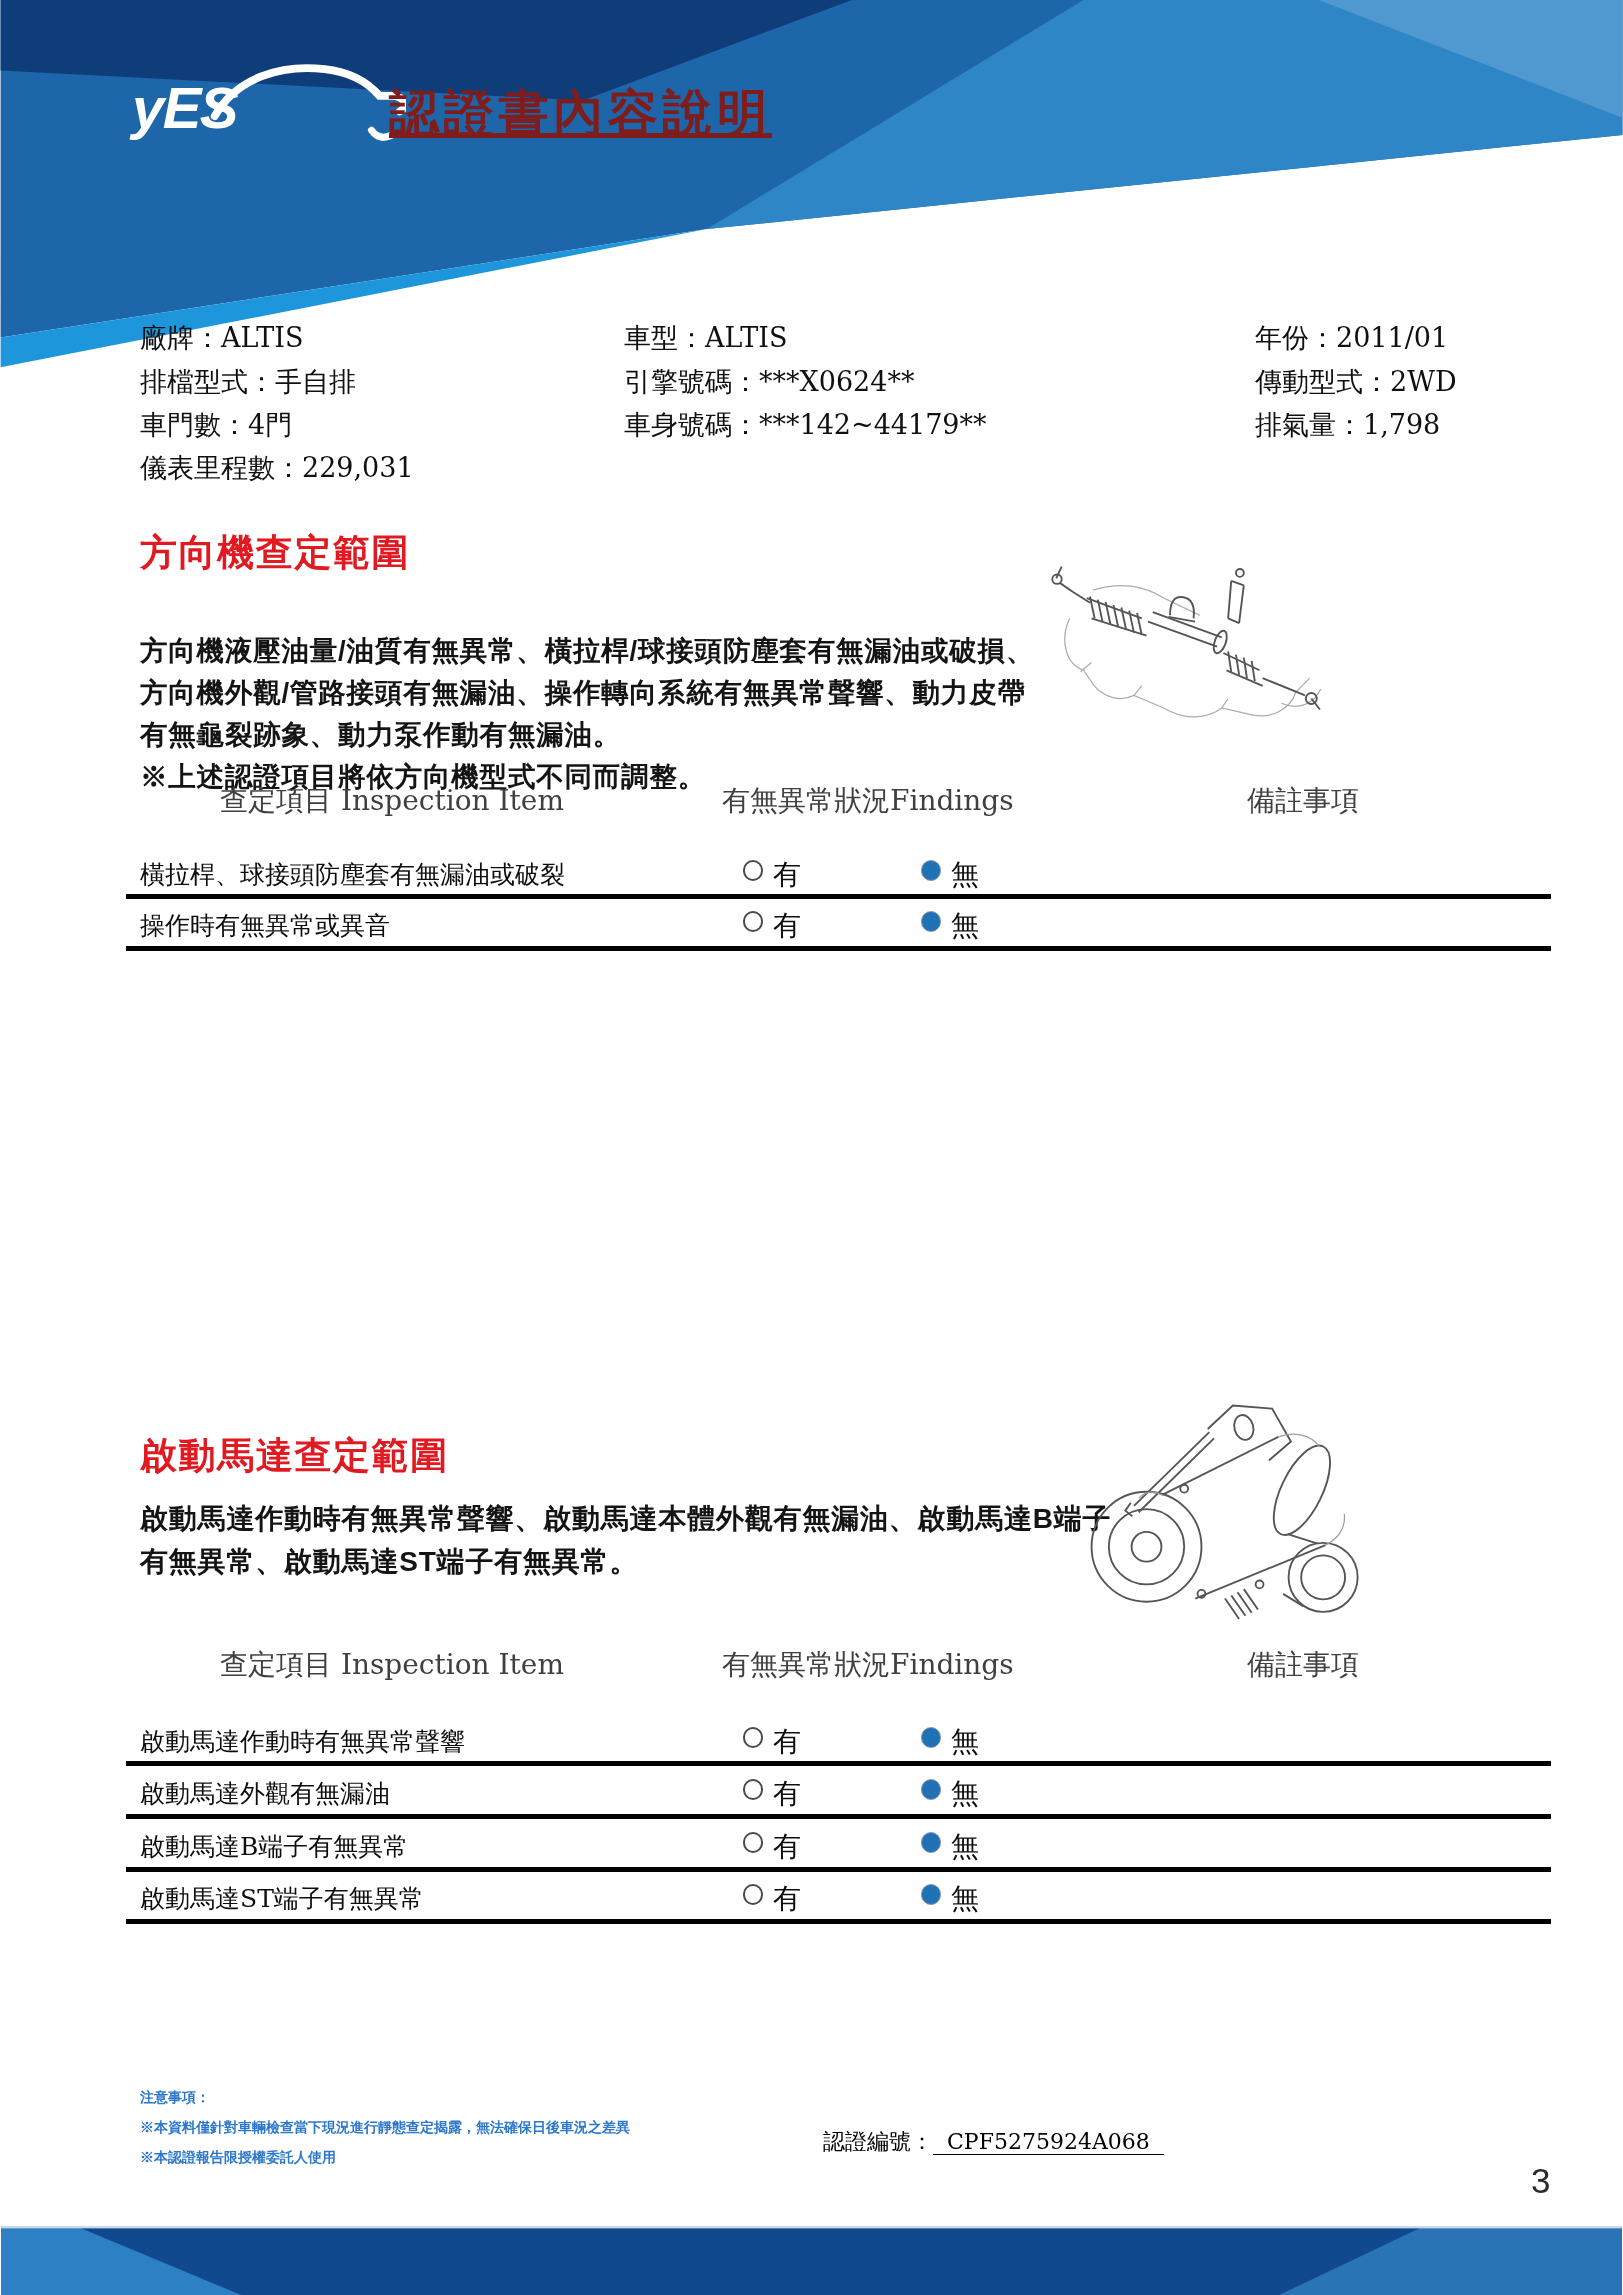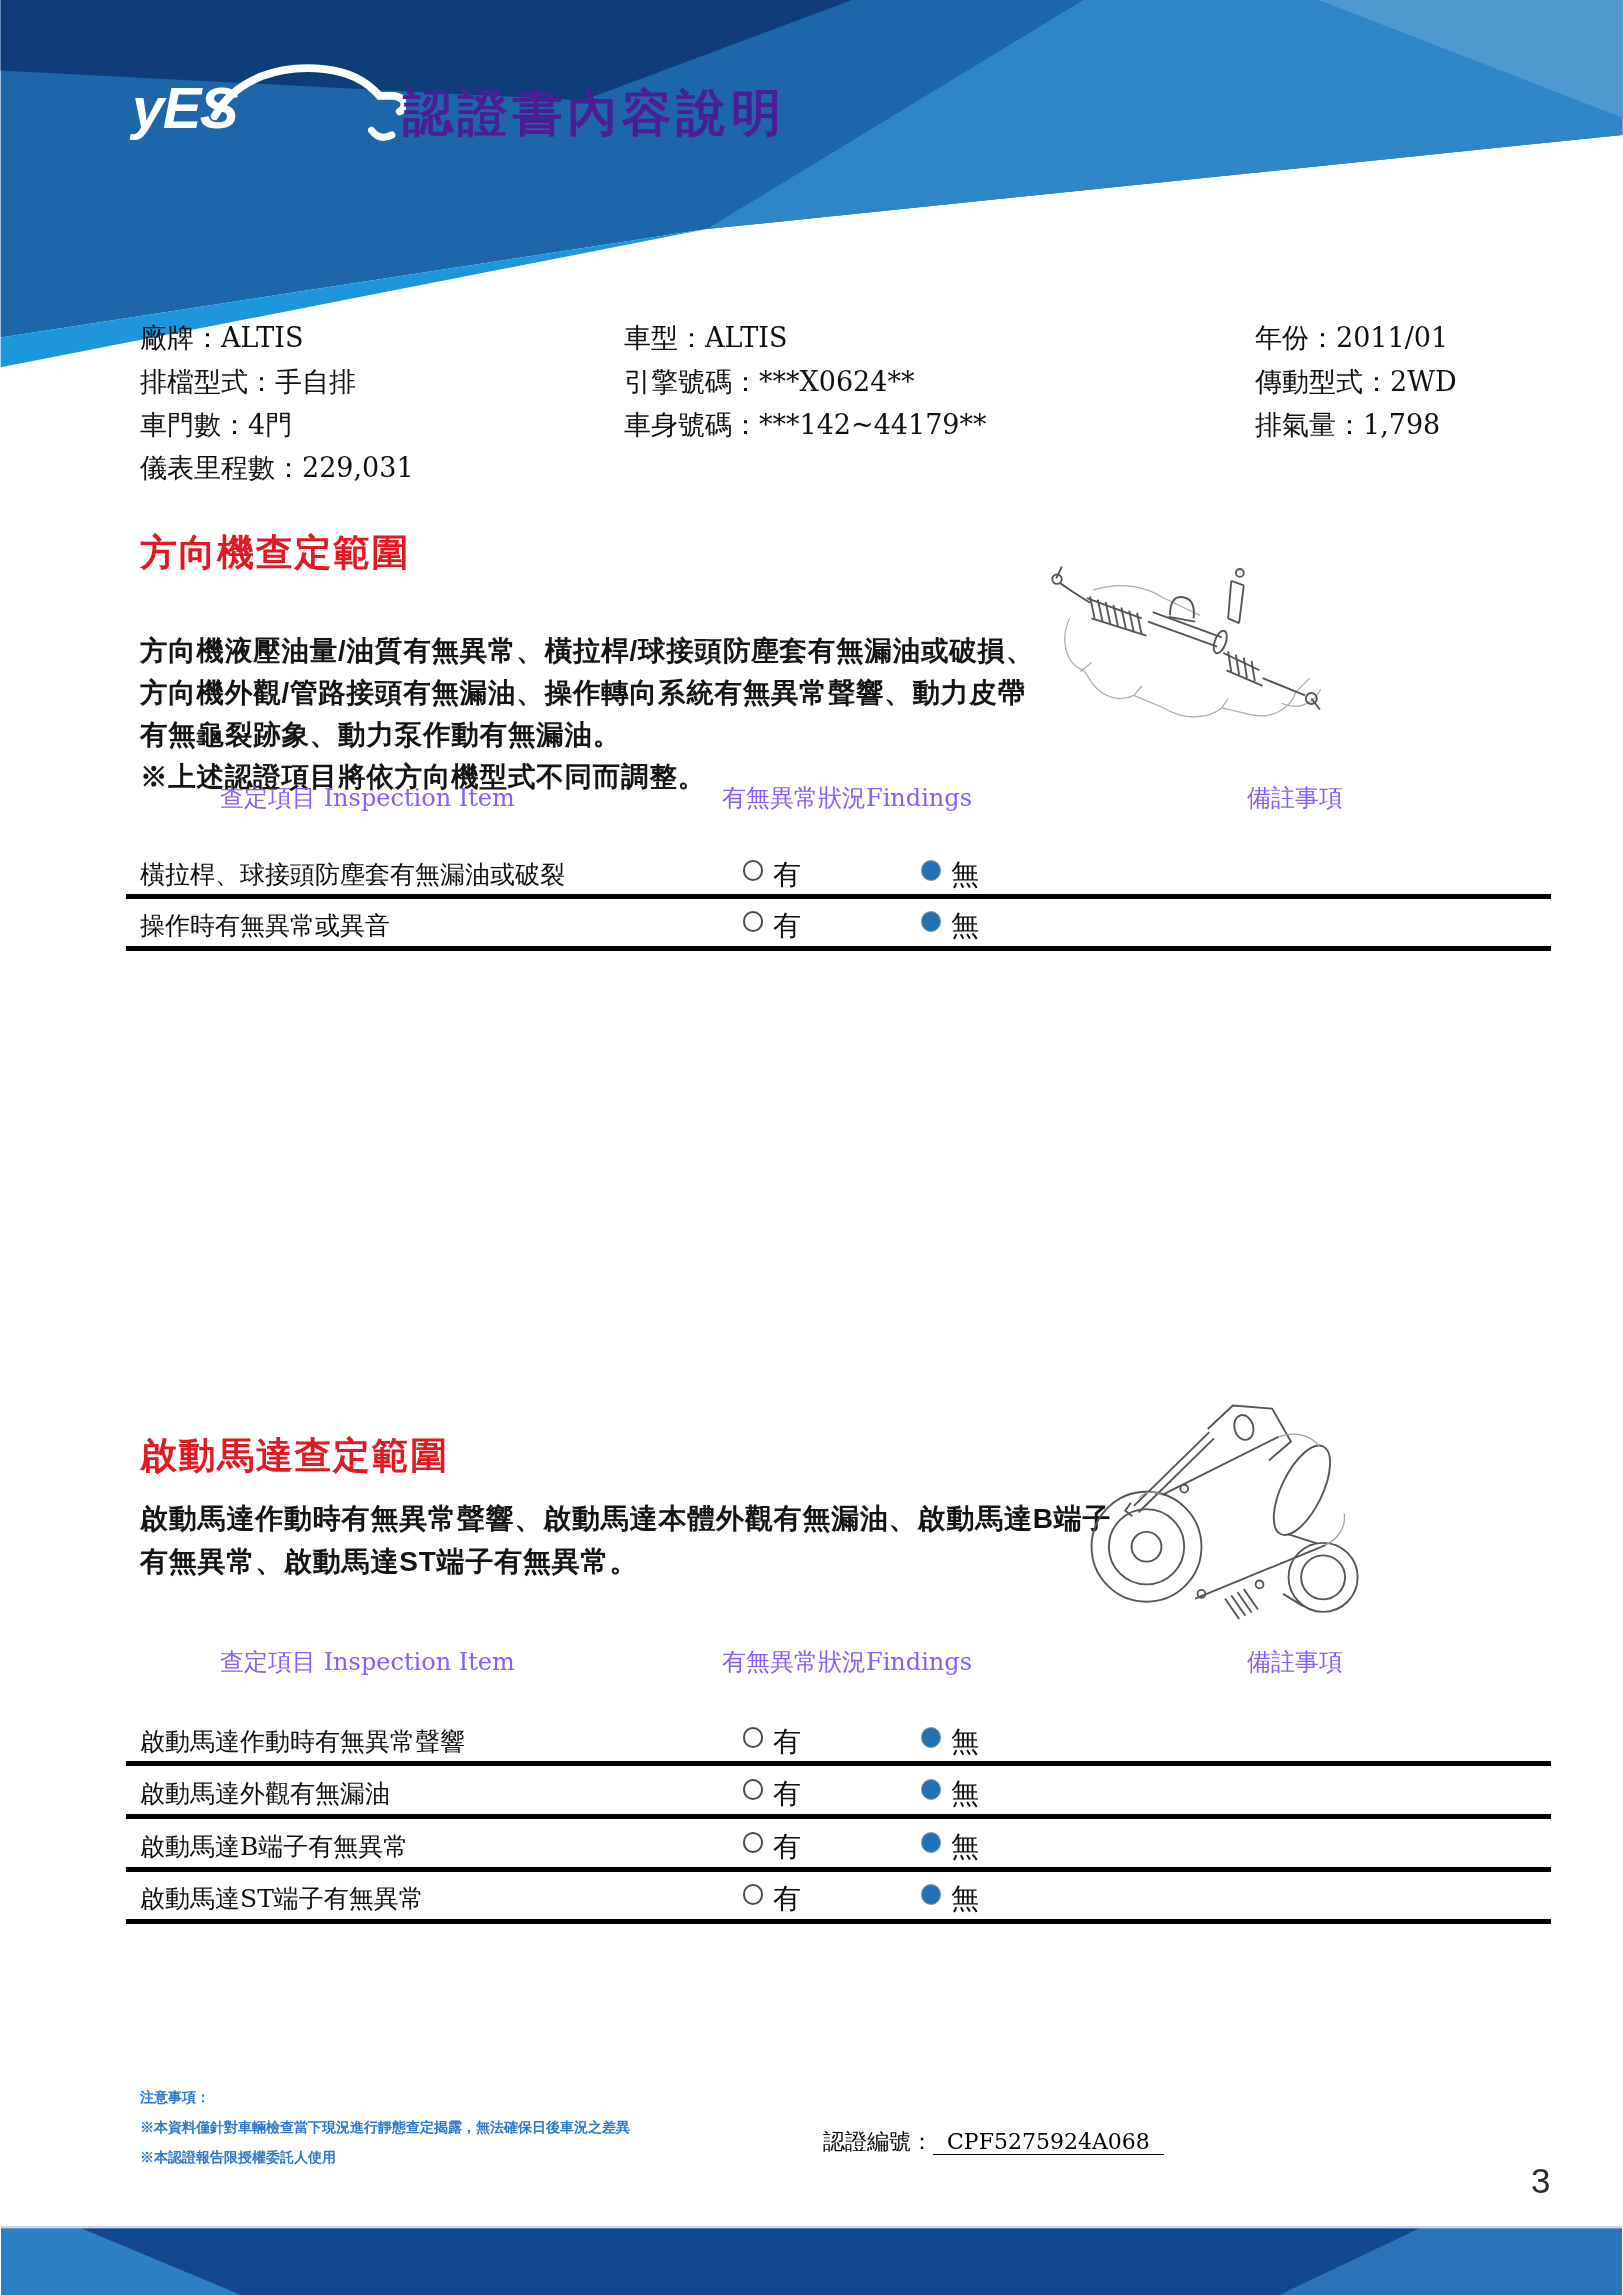--- a/index.html
+++ b/index.html
@@ -16,9 +16,9 @@
     font-size:58px;color:#ffffff;letter-spacing:-1.6px;line-height:1;
   }
   .hdr-title{
-    position:absolute;left:403px;top:88px;
+    position:absolute;left:389px;top:88px;
     font-family:"Liberation Sans",sans-serif;font-weight:bold;
-    font-size:50px;color:#4c1d95;letter-spacing:4.7px;line-height:1;
+    font-size:50px;color:#7f1d1d;letter-spacing:4.7px;line-height:1;text-decoration:underline;
   }
   
   .vinfo{position:absolute;font-size:27px;color:#101010;white-space:nowrap;}

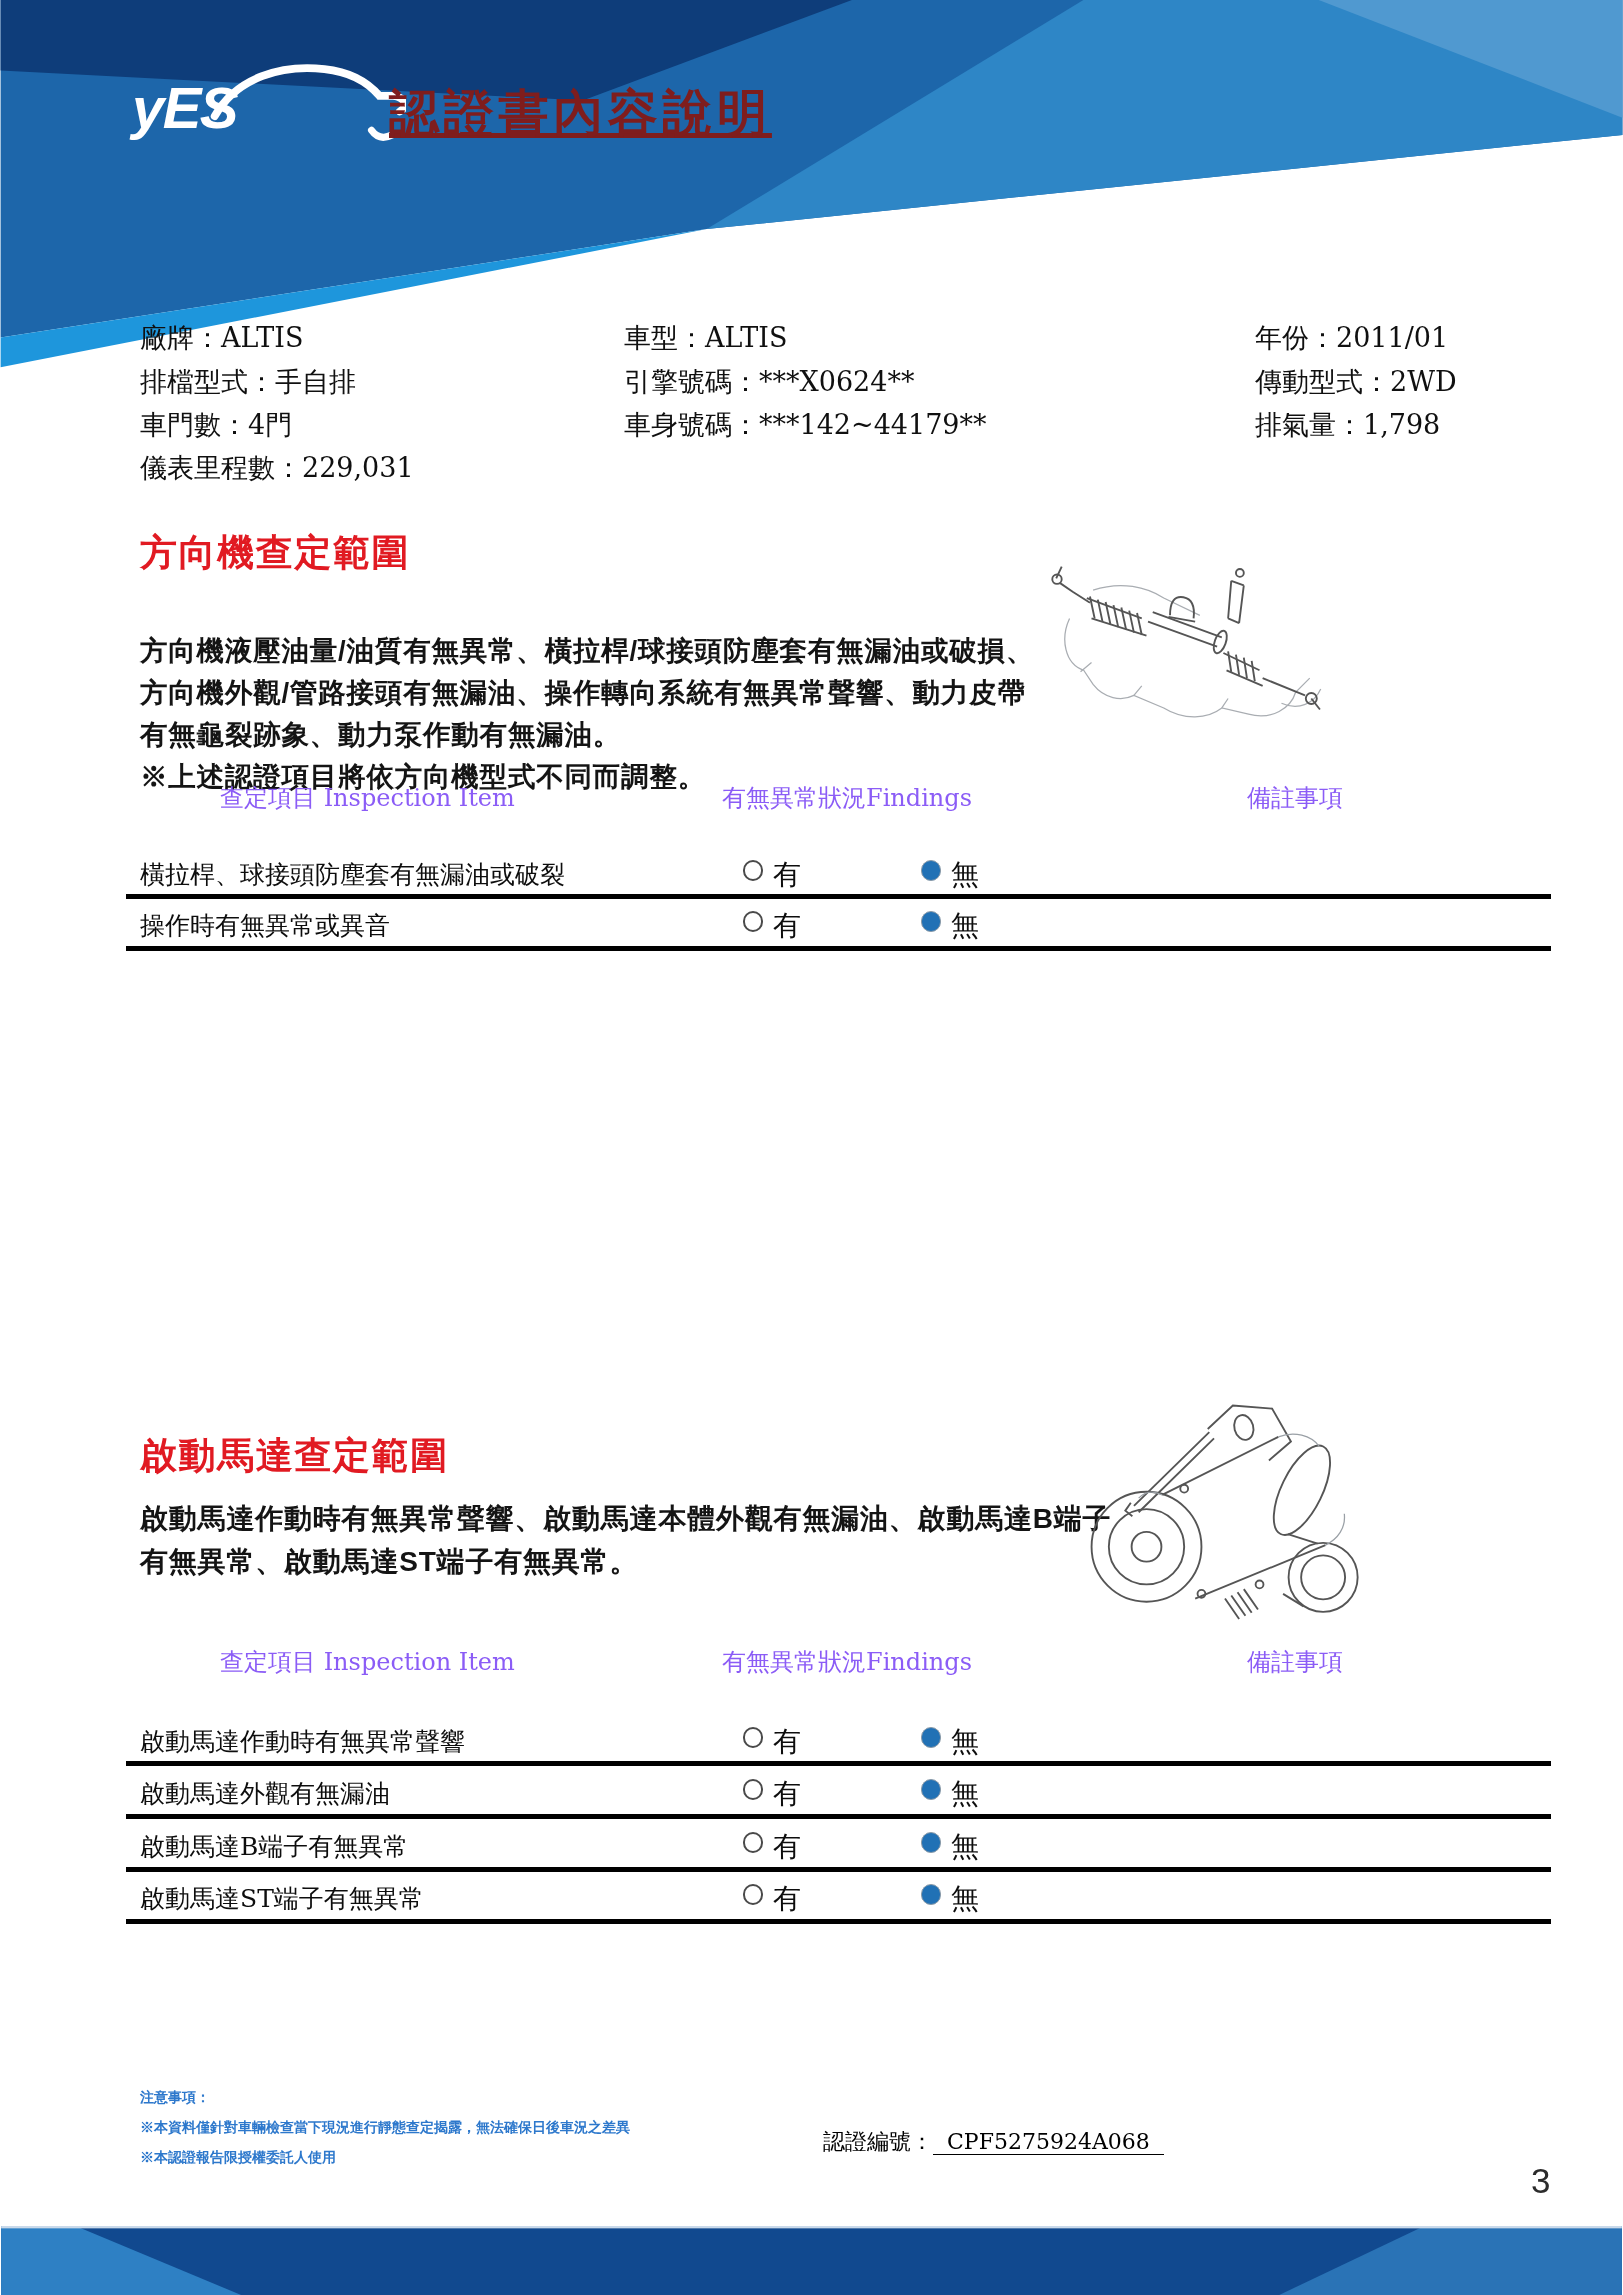--- a/index.html
+++ b/index.html
@@ -34,7 +34,7 @@
     font-size:27.5px;color:#141414;line-height:42px;white-space:nowrap;letter-spacing:0.8px;
   }
   
-  .tbl-head span{position:absolute;font-size:24px;color:#8b5cf6;white-space:nowrap;}
+  .tbl-head span{position:absolute;font-size:28px;color:#404040;white-space:nowrap;}
   .th-item{left:220px;}
   .th-findings{left:722px;}
   .th-remark{left:1247px;}

